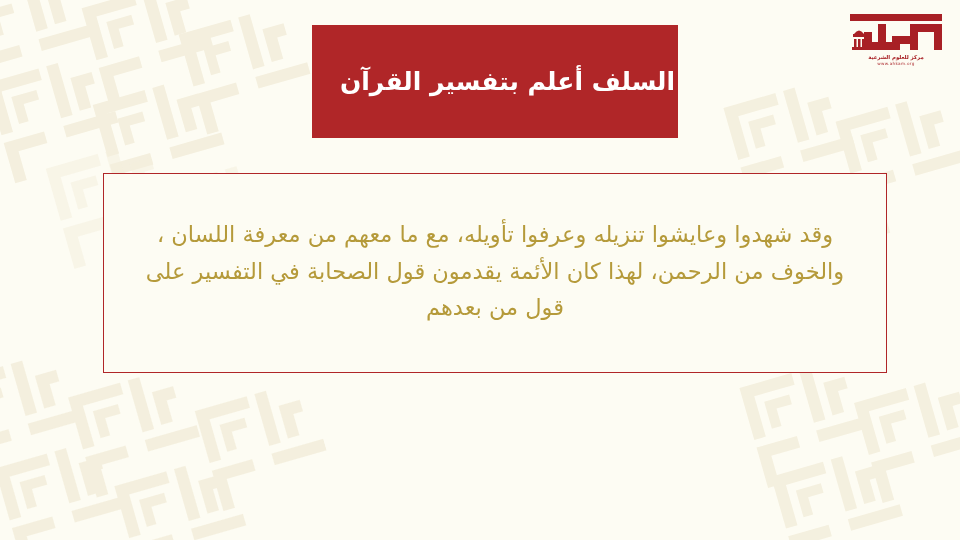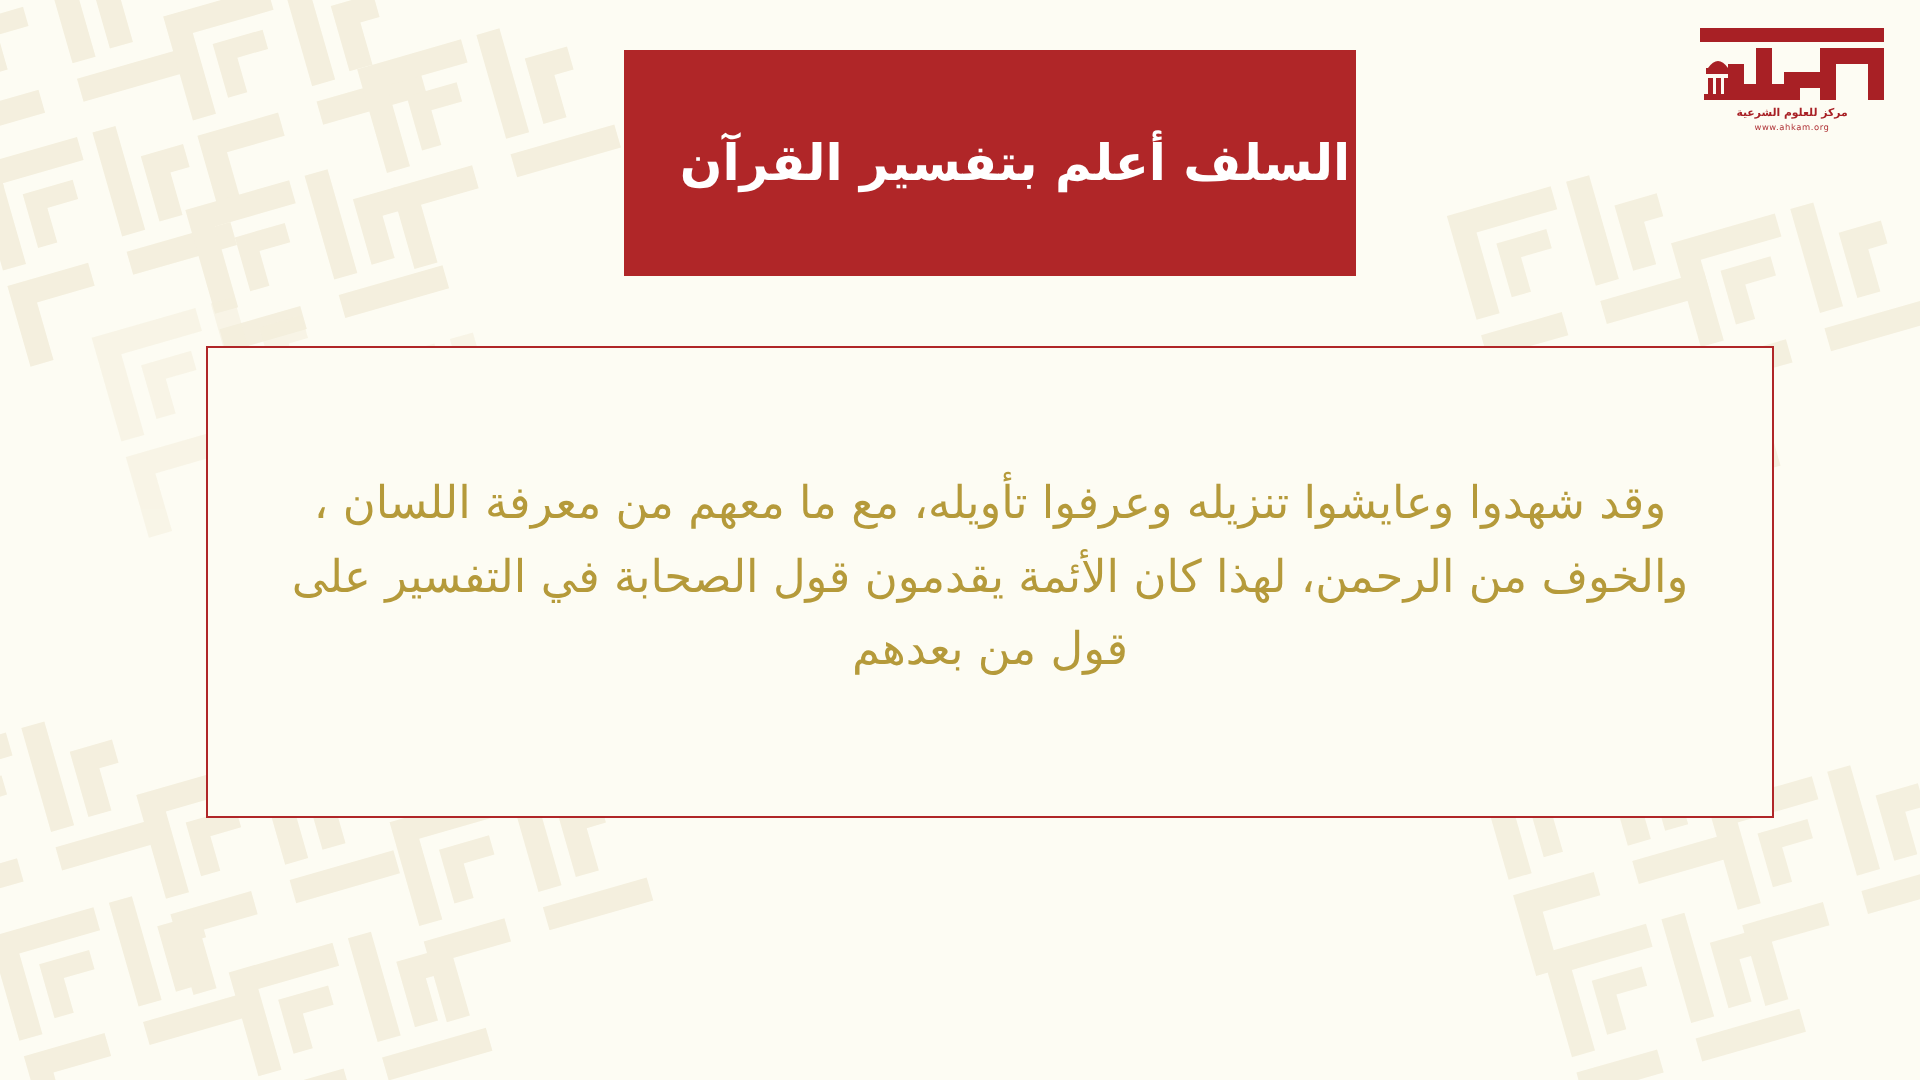--- a/index.html
+++ b/index.html
@@ -82,7 +82,7 @@
   #content-box{
     position:absolute;
     left:103px;top:173px;
-    width:784px;height:236px;
+    width:784px;height:200px;
     box-sizing:border-box;
     background:#fdfcf3;
     border:1.6px solid #b02628;

